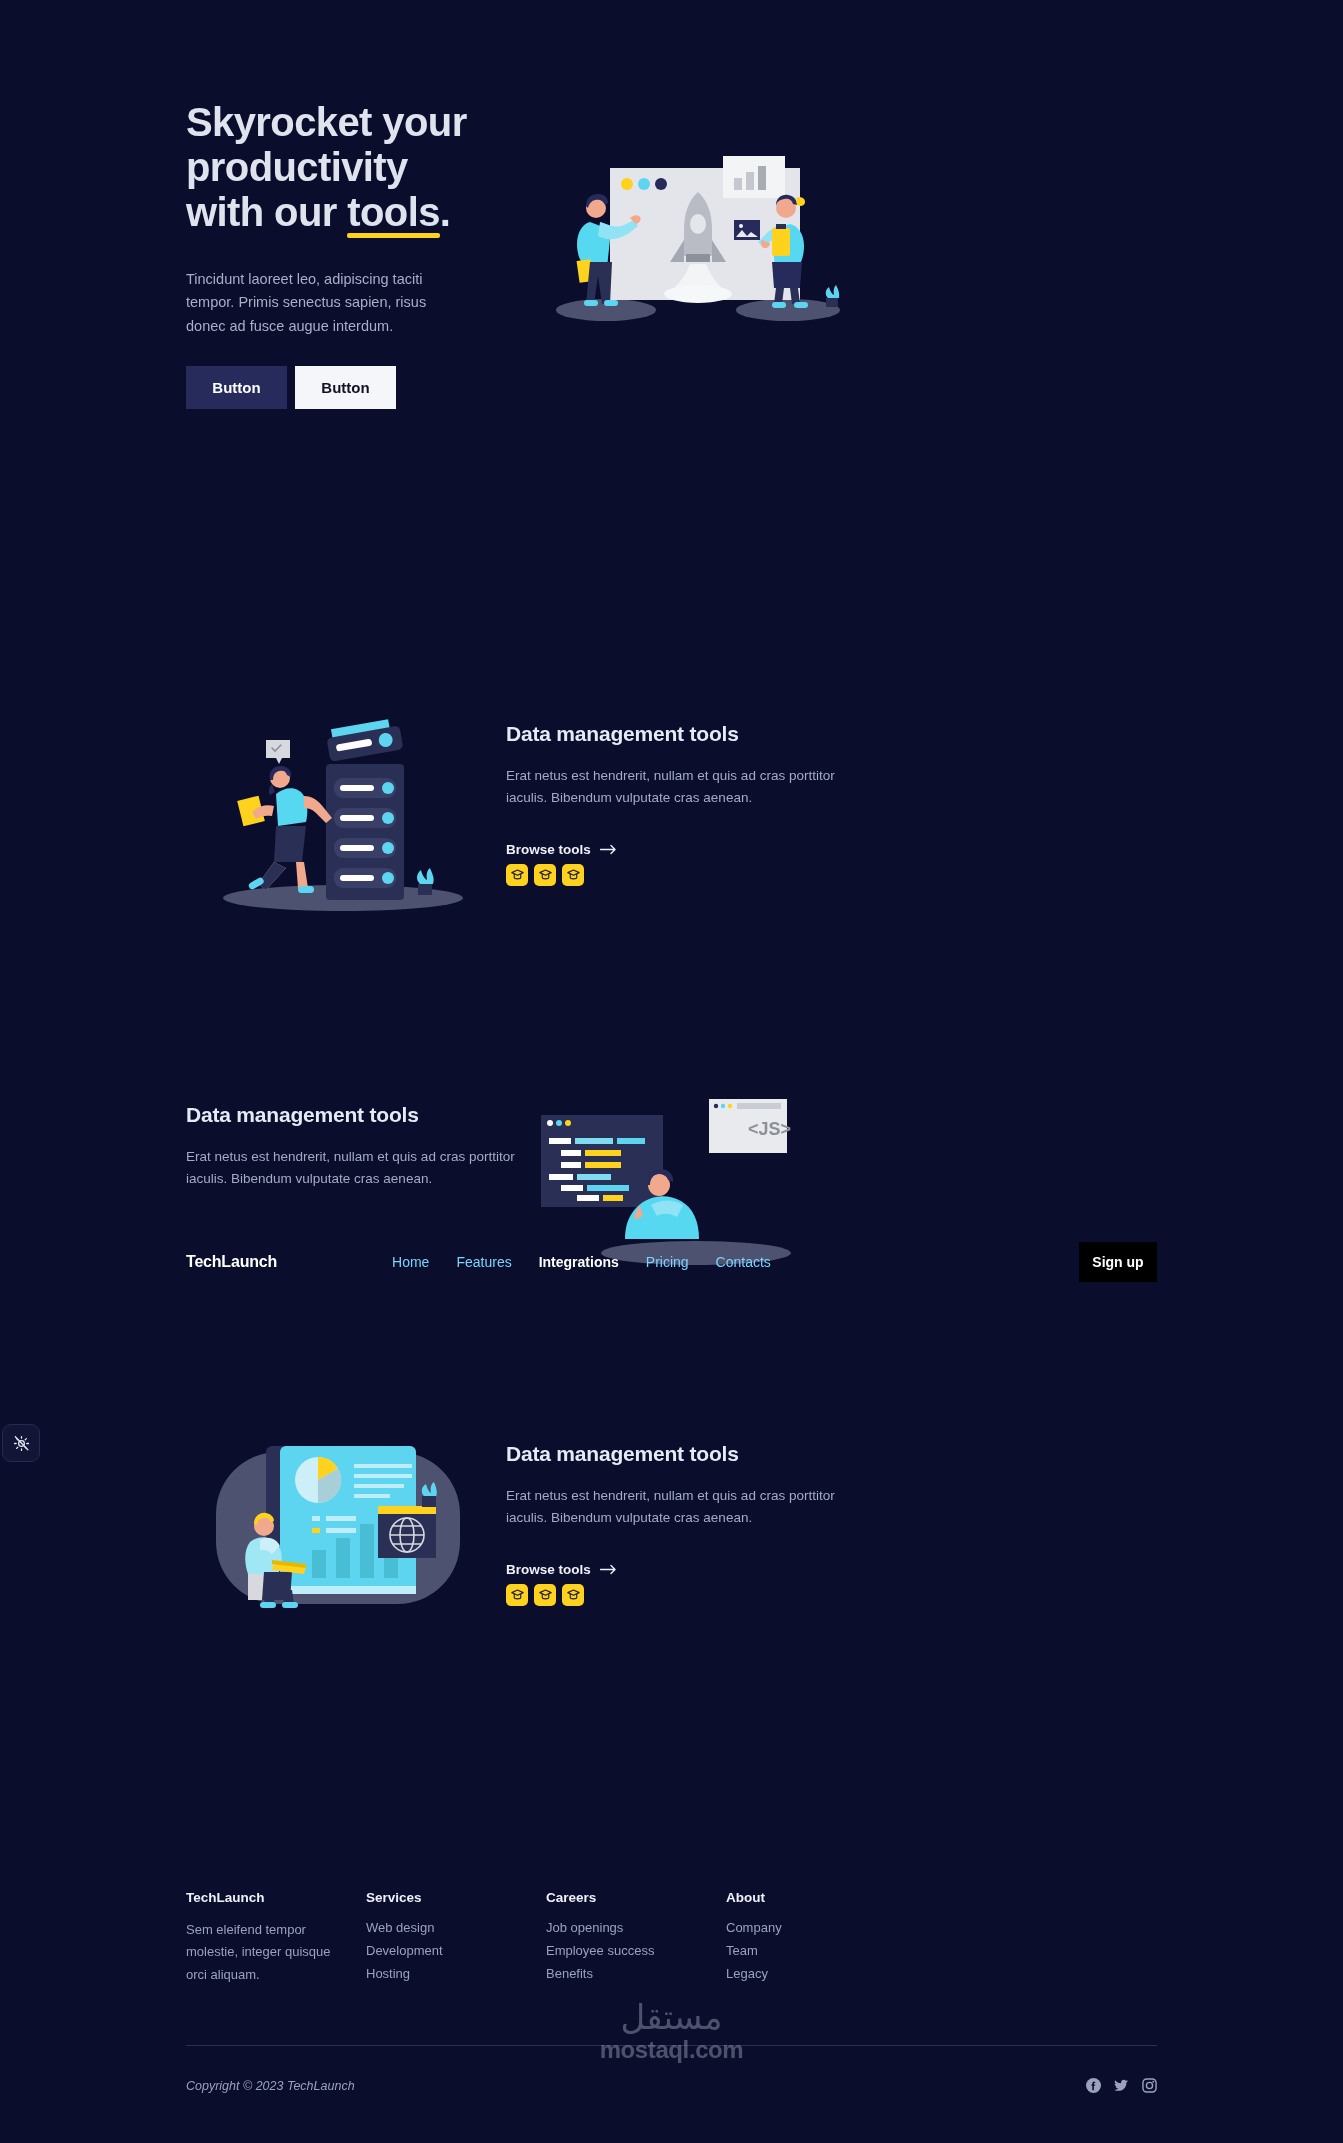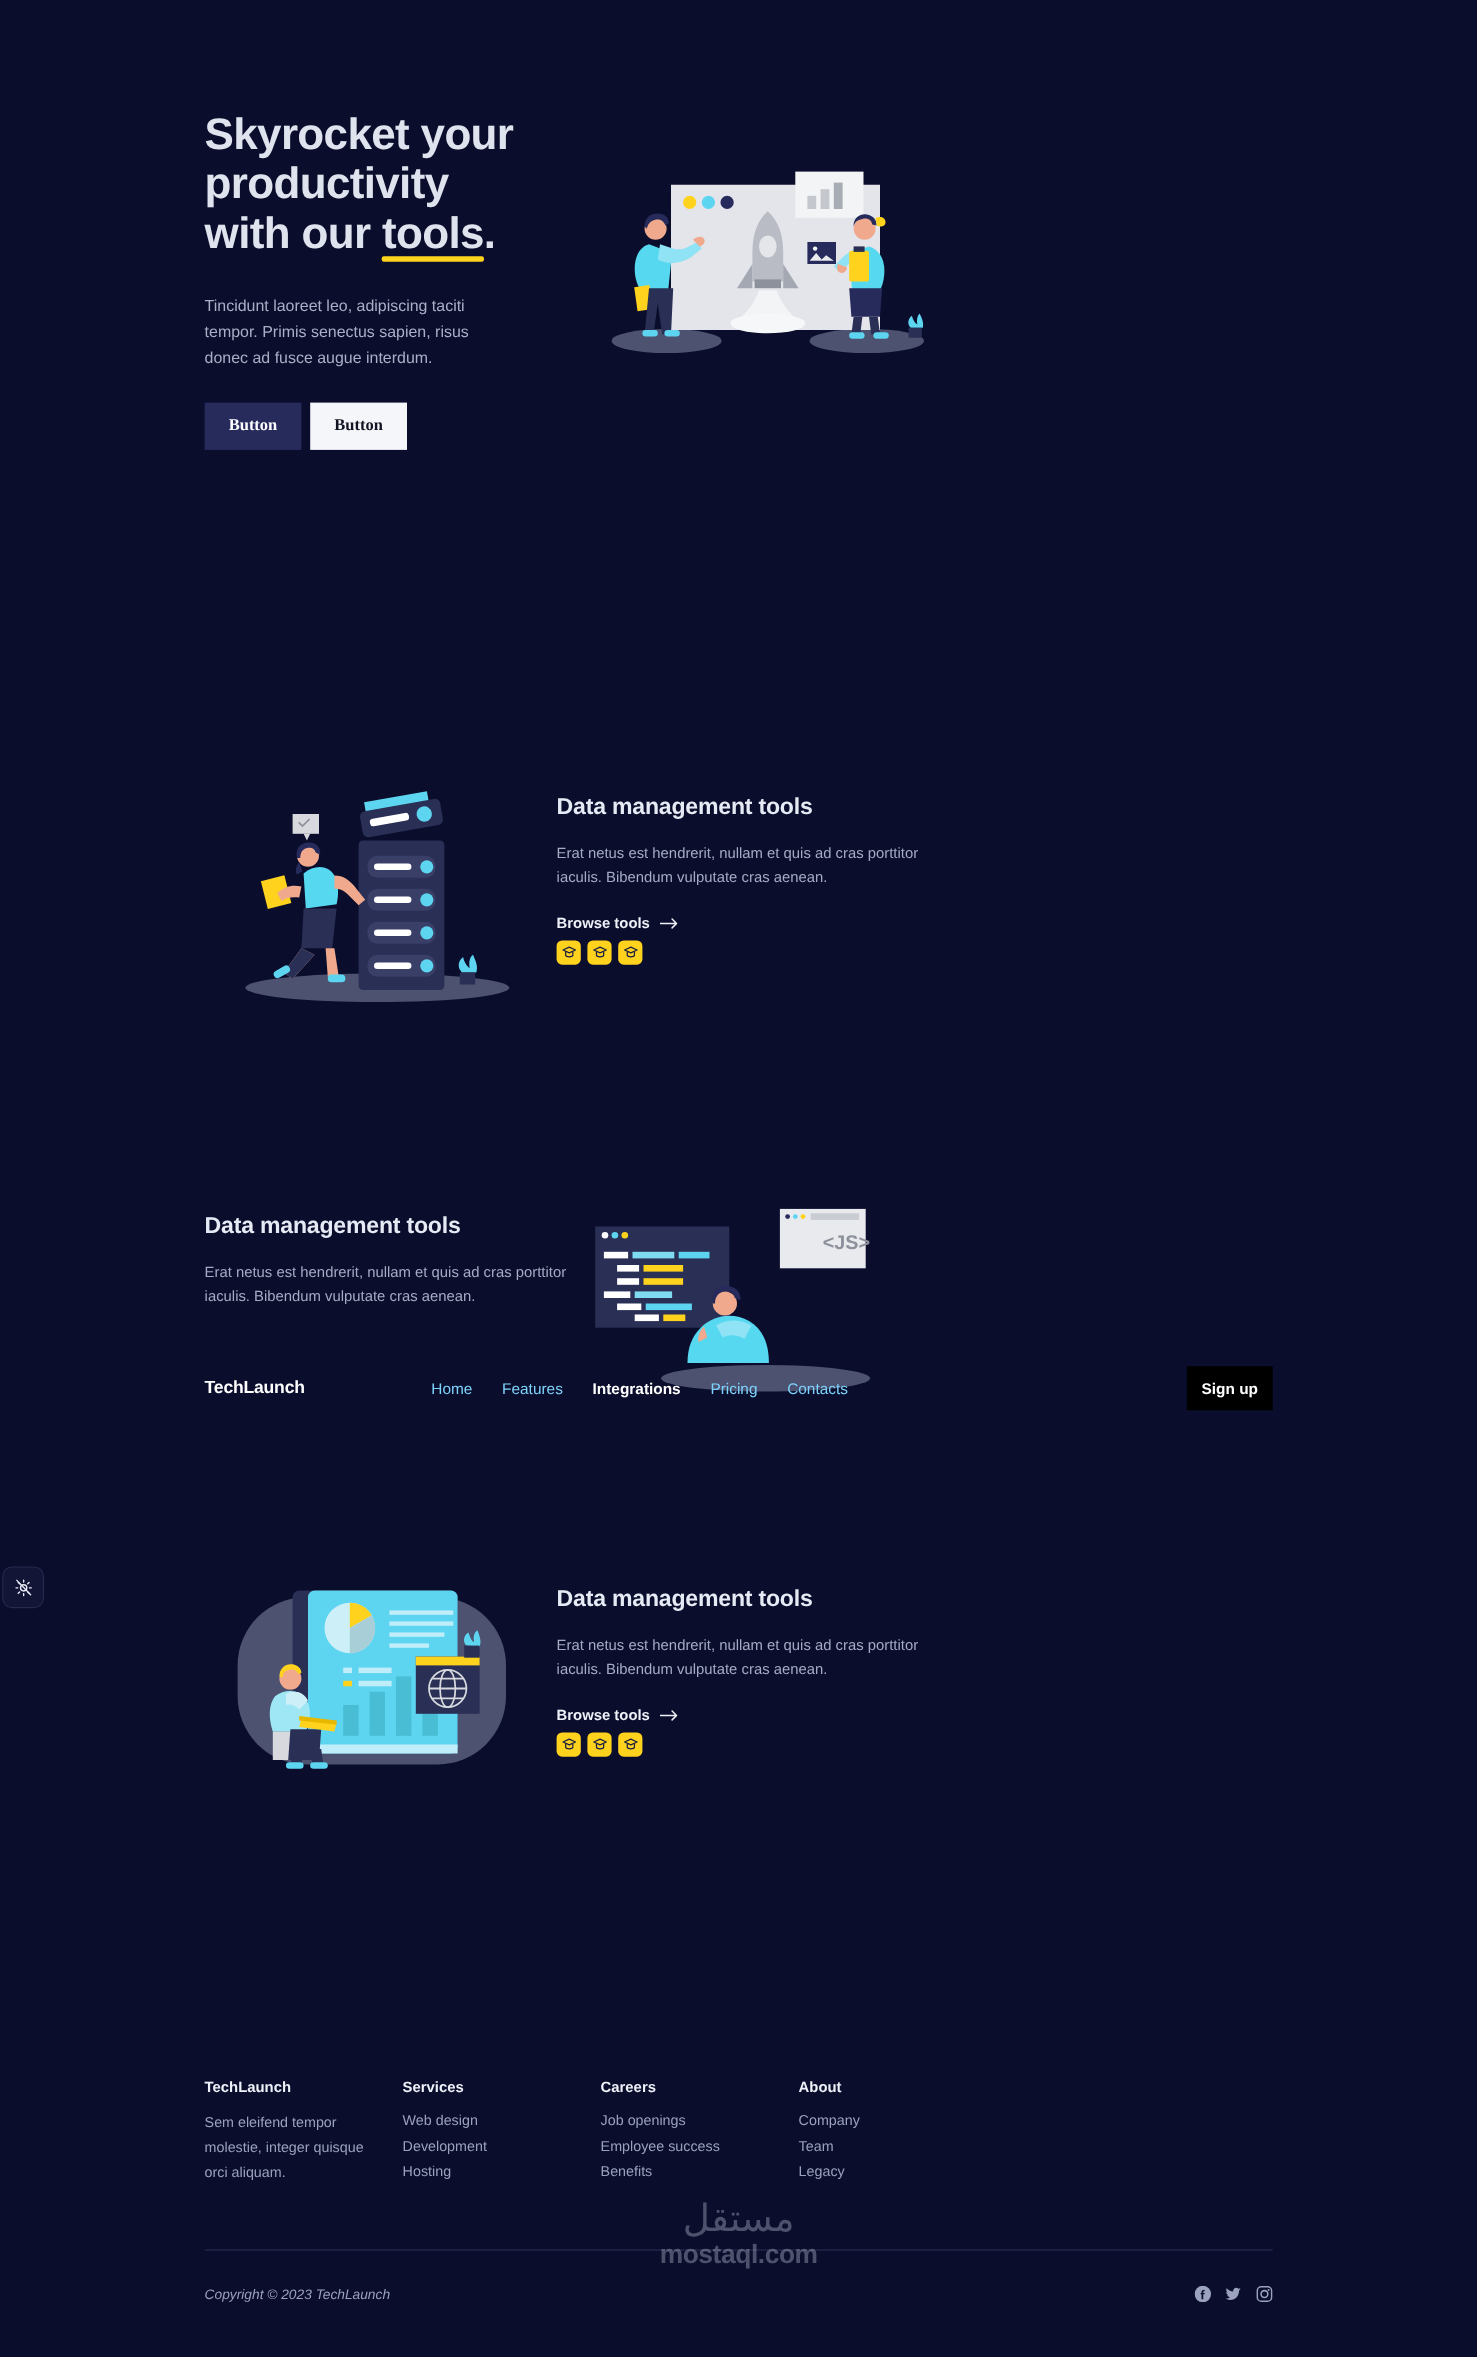--- a/index.html
+++ b/index.html
@@ -80,11 +80,11 @@
     font-size: 15px;
     font-weight: 700;
     padding: 13px 16px;
-    width: 88px;
+    width: 101px;
     text-align: center;
     border: none;
     cursor: pointer;
-    font-family: Liberation Serif, serif;
+    font-family: Liberation Sans, sans-serif;
   }
   .btn-primary { background: #272b5c; color: #ffffff; }
   .btn-secondary { background: #f5f6fa; color: #111322; }

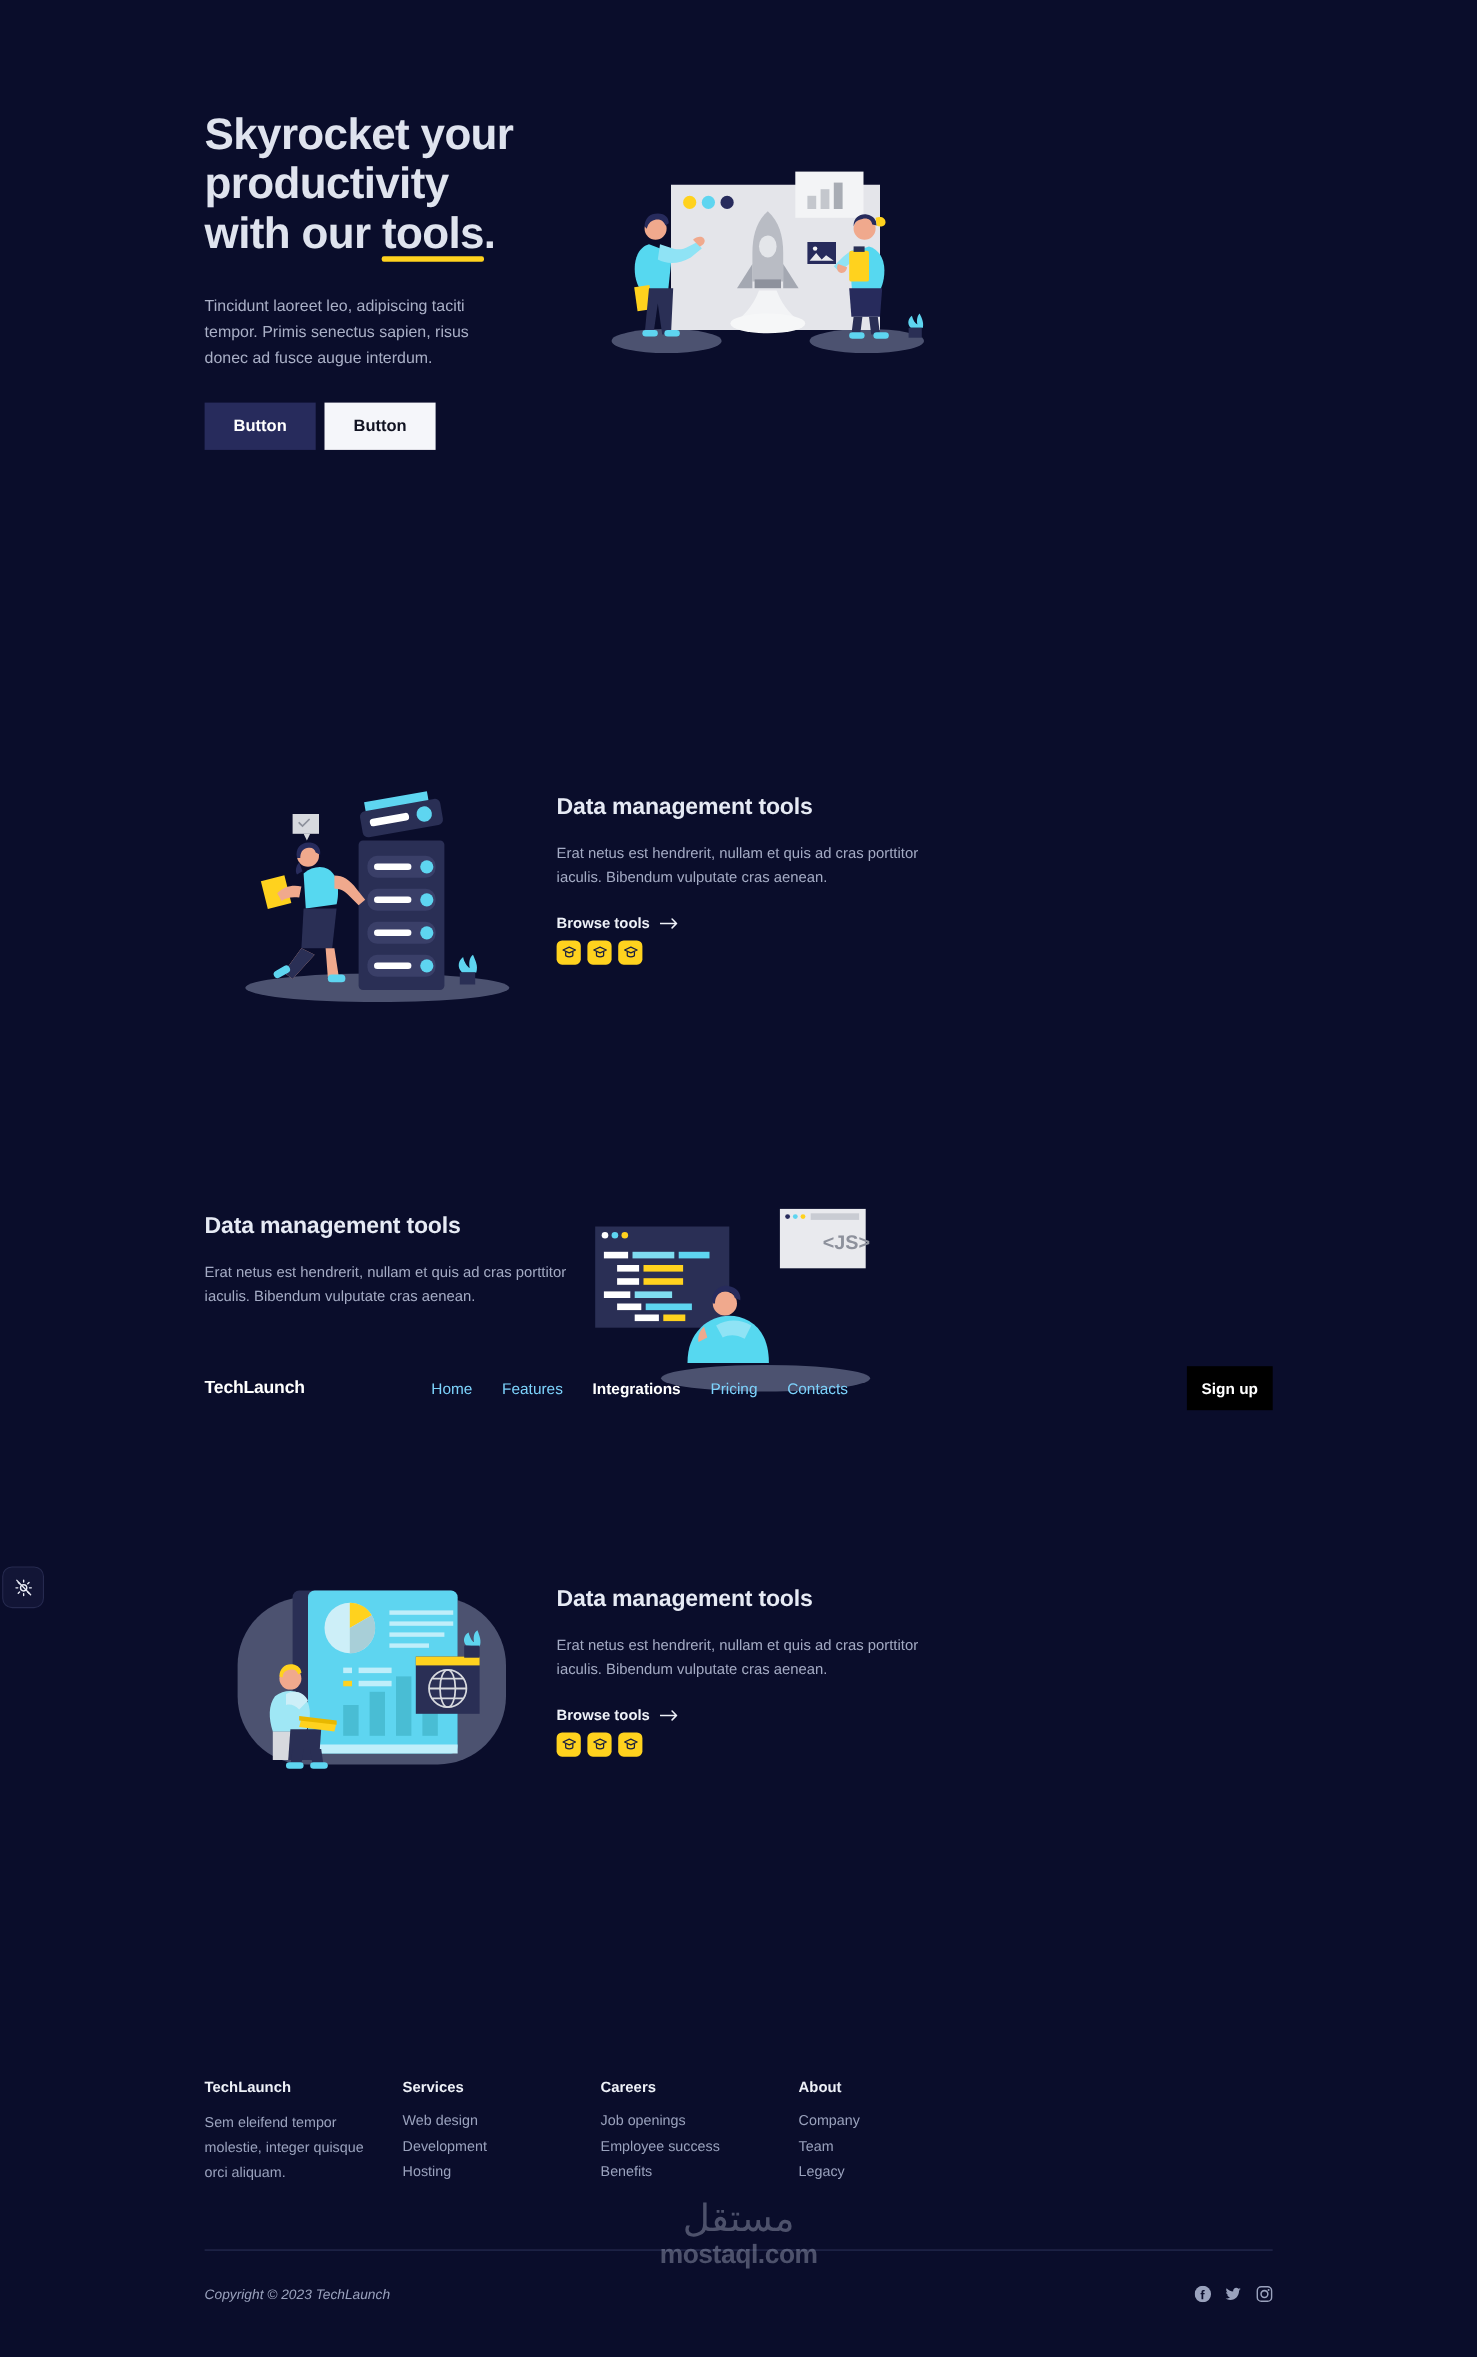--- a/index.html
+++ b/index.html
@@ -115,7 +115,7 @@
     color: #a4abc4;
   }
   .browse-link {
-    margin-top: 23px;
+    margin-top: 33px;
     display: inline-flex;
     align-items: center;
     gap: 9px;

